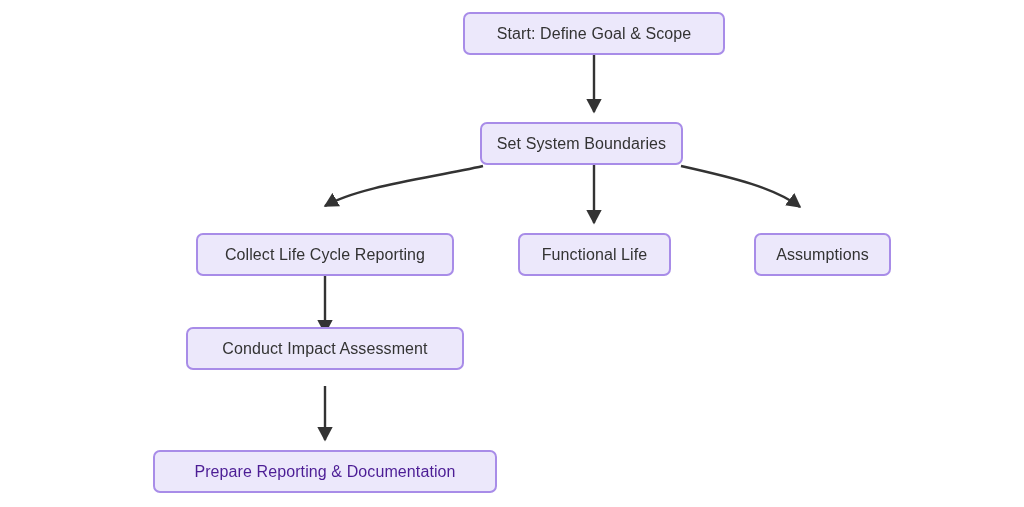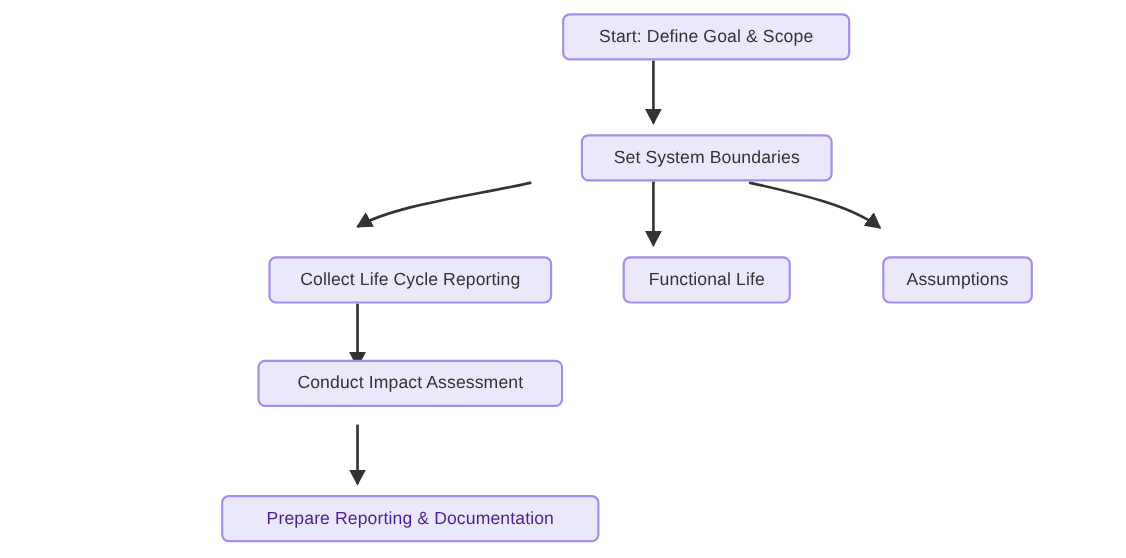--- a/index.html
+++ b/index.html
@@ -41,7 +41,6 @@
     letter-spacing: 0.1px;
     white-space: nowrap;
     padding: 0 14px;
-    margin-left: 48px;
   }
   .node-label {
     display: block;

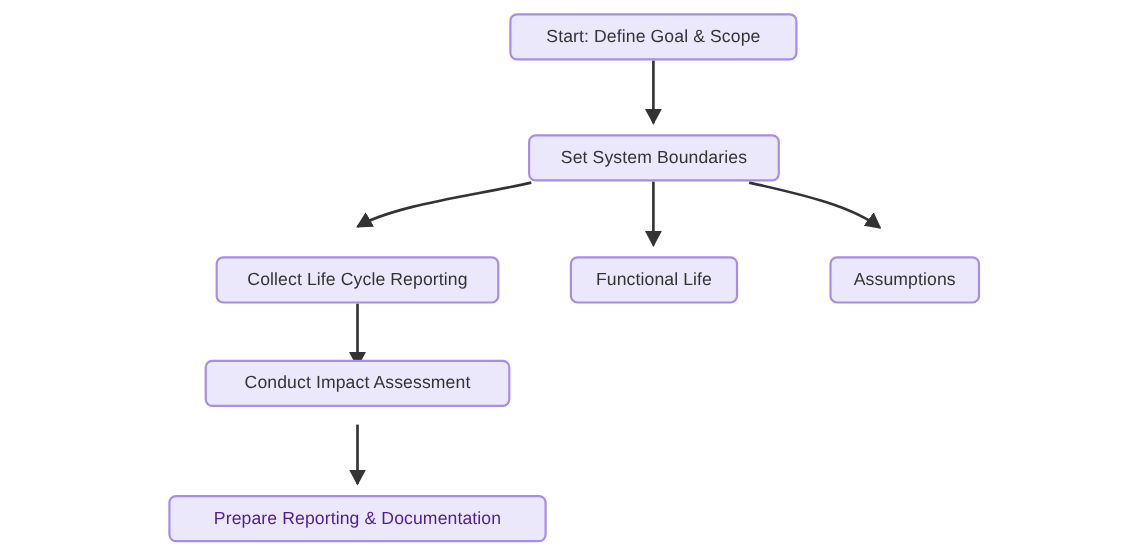--- a/index.html
+++ b/index.html
@@ -72,7 +72,7 @@
       <div class="node" style="left: 463px; top: 12px; width: 262px; height: 43px; background: rgb(236, 232, 251); border-color: rgb(168, 140, 232); border-radius: 7px; font-size: 16px;">
         <span class="node-label" style="color: rgb(51, 51, 51);">Start: Define Goal &amp; Scope</span>
       </div>
-      <div class="node" style="left: 480px; top: 122px; width: 229px; height: 43px; background: rgb(236, 232, 251); border-color: rgb(168, 140, 232); border-radius: 7px; font-size: 16px;">
+      <div class="node" style="left: 480px; top: 122px; width: 203px; height: 43px; background: rgb(236, 232, 251); border-color: rgb(168, 140, 232); border-radius: 7px; font-size: 16px;">
         <span class="node-label" style="color: rgb(51, 51, 51);">Set System Boundaries</span>
       </div>
       <div class="node" style="left: 196px; top: 233px; width: 258px; height: 43px; background: rgb(236, 232, 251); border-color: rgb(168, 140, 232); border-radius: 7px; font-size: 16px;">

